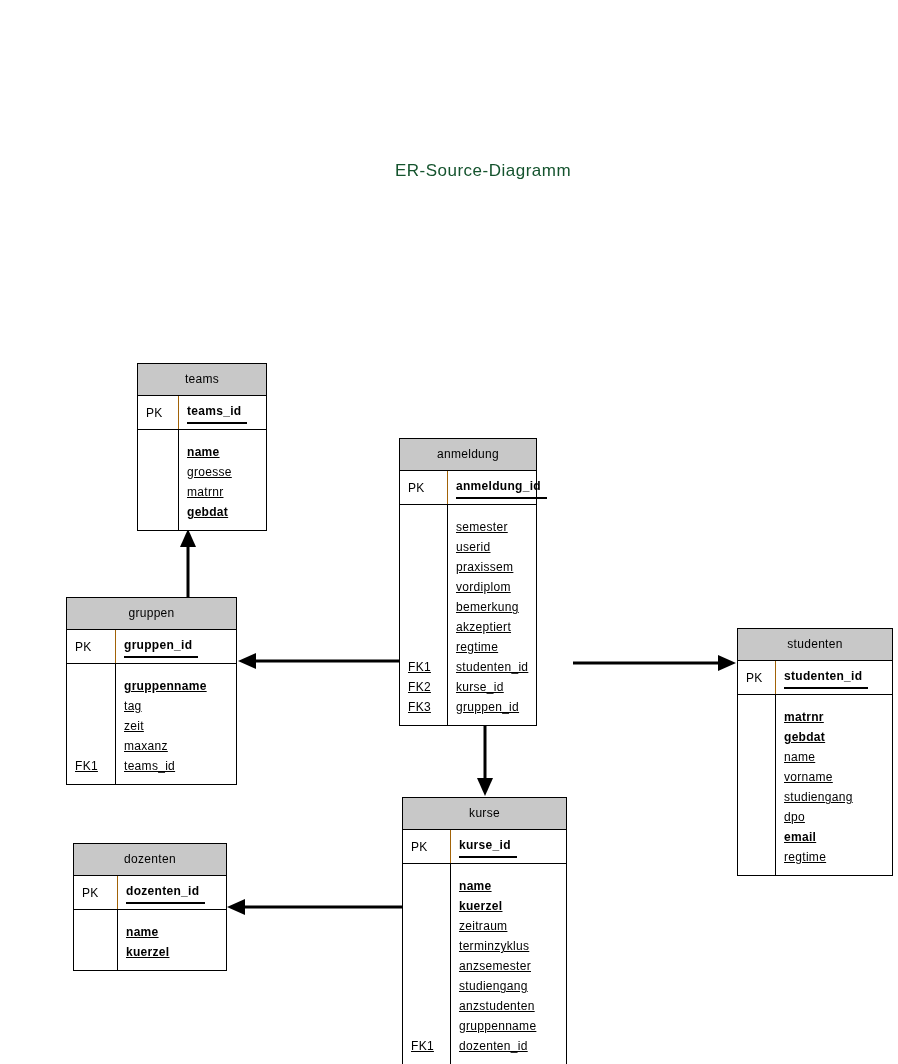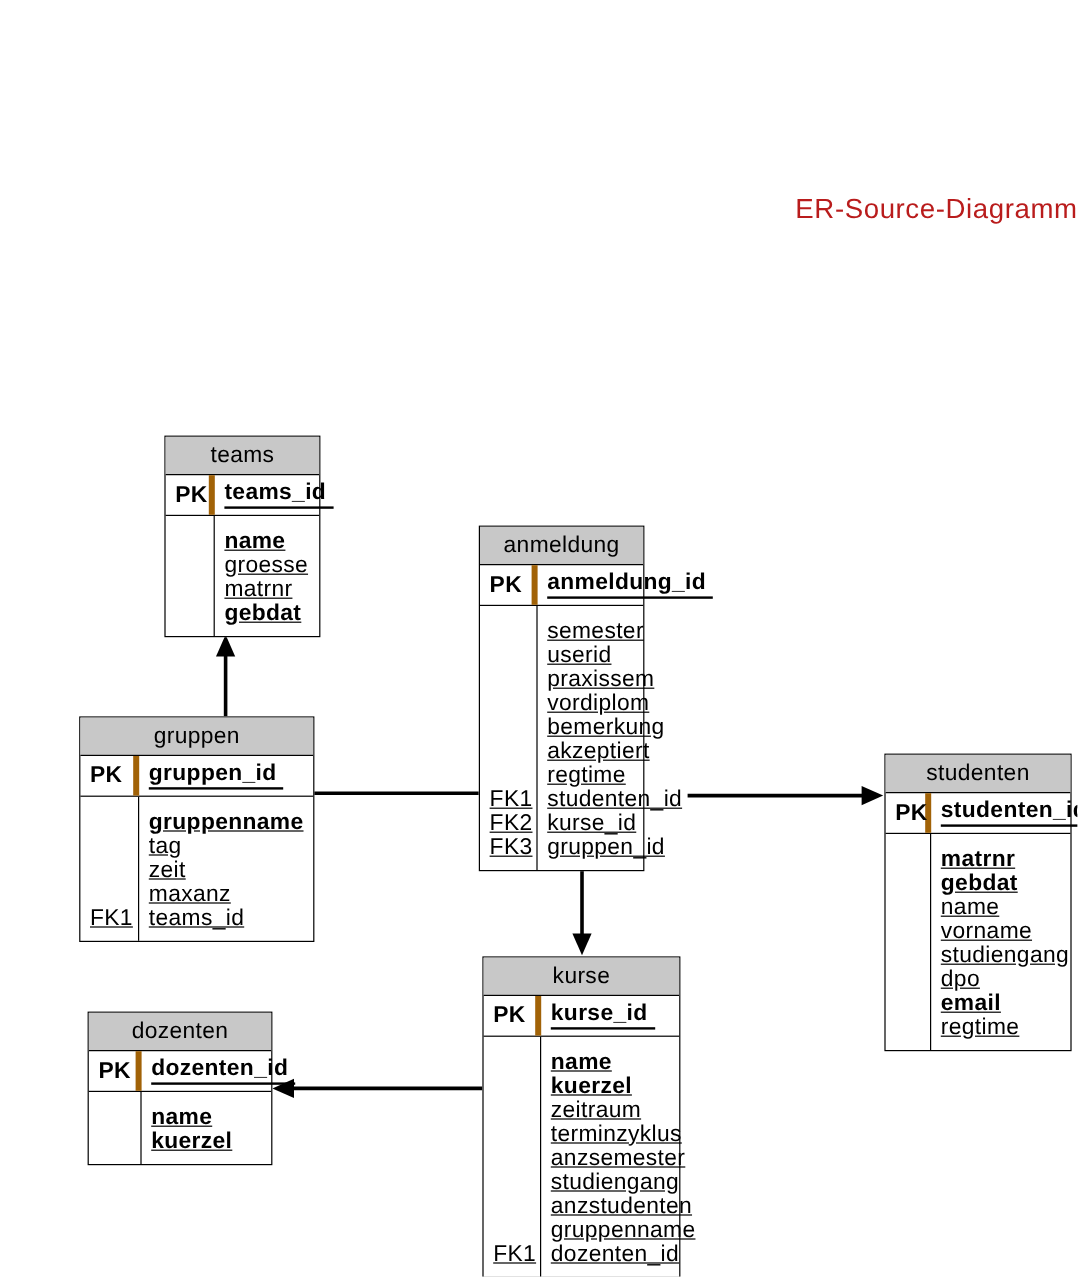--- a/index.html
+++ b/index.html
@@ -21,10 +21,10 @@
     left: 68px;
     top: 161px;
     width: 830px;
-    text-align: right;
-    font-size: 23px;
+    text-align: center;
+    font-size: 17px;
     letter-spacing: 0.5px;
-    color: #b91c1c;
+    color: #14532d;
     white-space: nowrap;
   }
   #connectors {

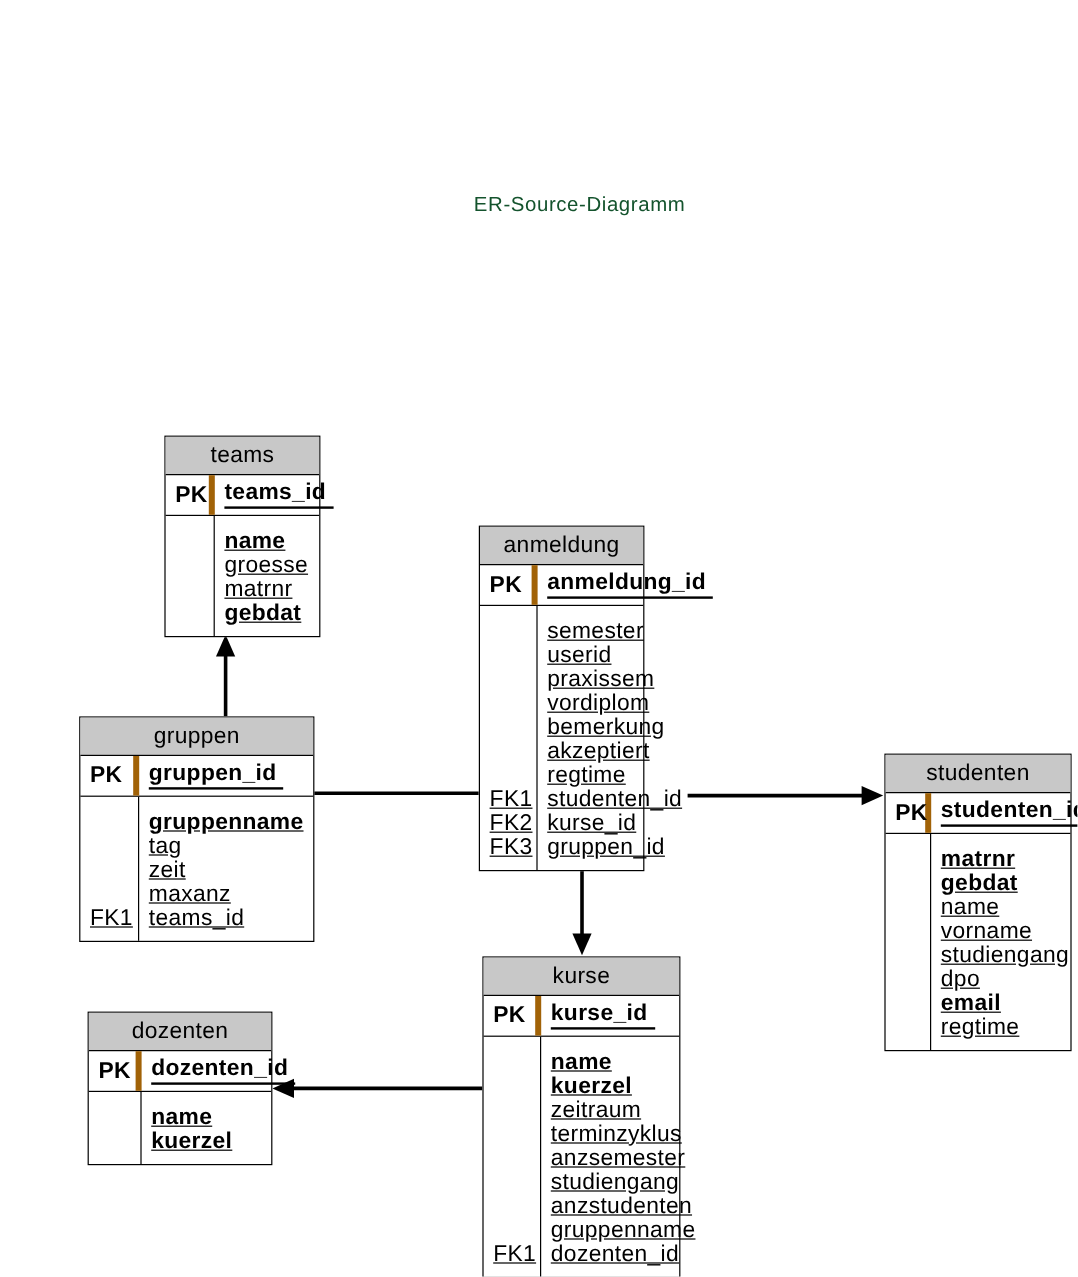--- a/index.html
+++ b/index.html
@@ -39,7 +39,7 @@
     box-sizing: border-box;
     border: 1px solid #000000;
     background: #ffffff;
-    font-size: 19px;
+    font-size: 12px;
     letter-spacing: 0.3px;
     line-height: 20px;
   }

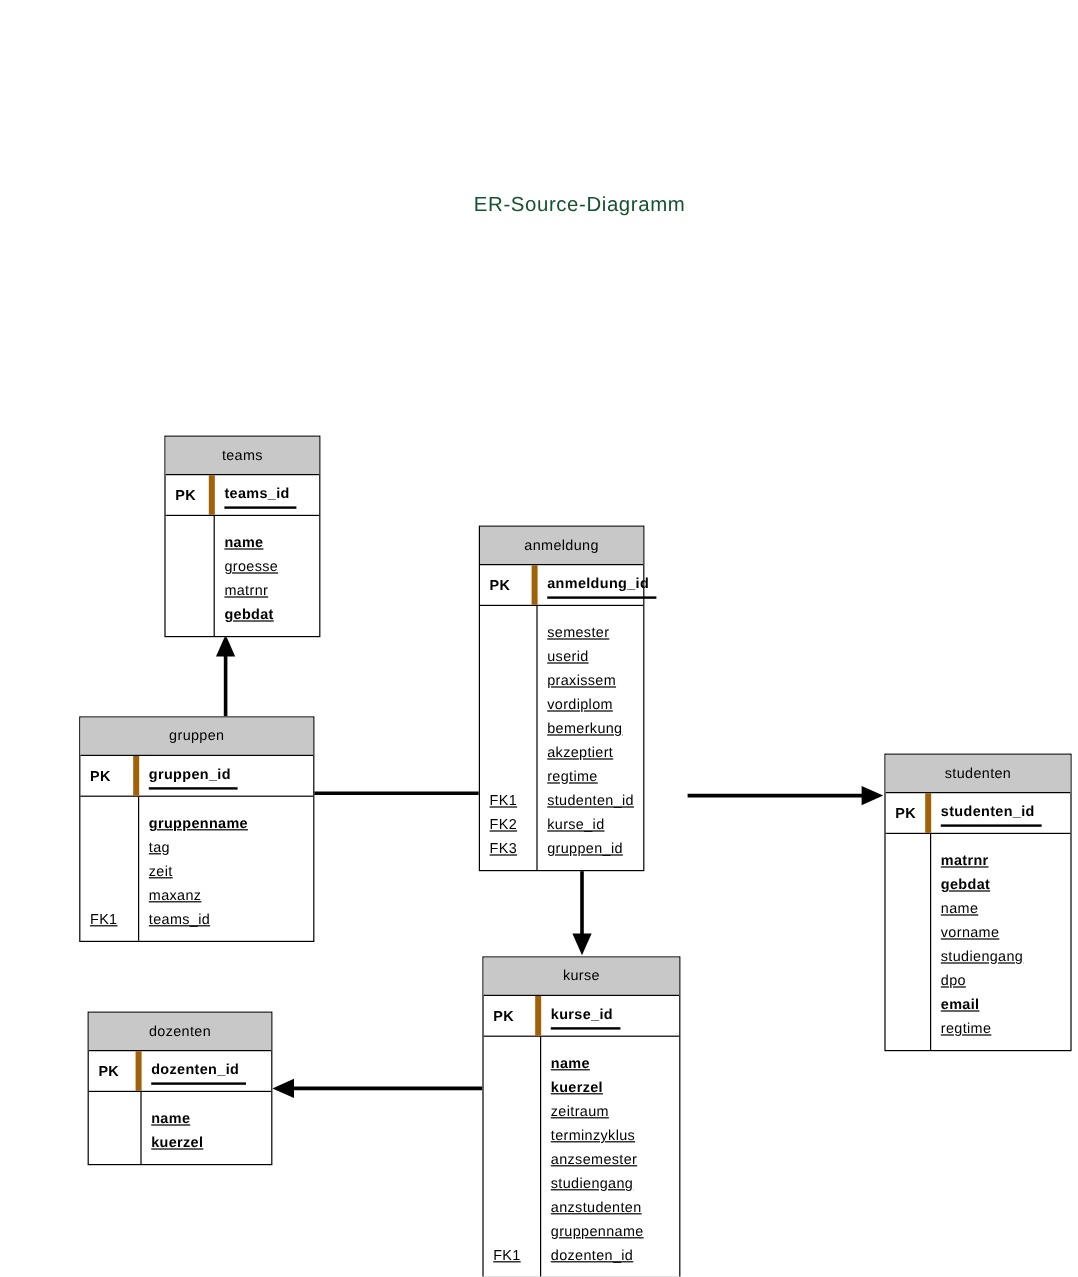--- a/index.html
+++ b/index.html
@@ -65,8 +65,8 @@
     display: flex;
     align-items: center;
     padding-left: 8px;
-    border-right: 5px solid #a16207;
-    font-weight: bold;
+    border-right: 1px solid #a16207;
+    font-weight: normal;
     text-align: right;
   }
   .pk-row .attr-name {

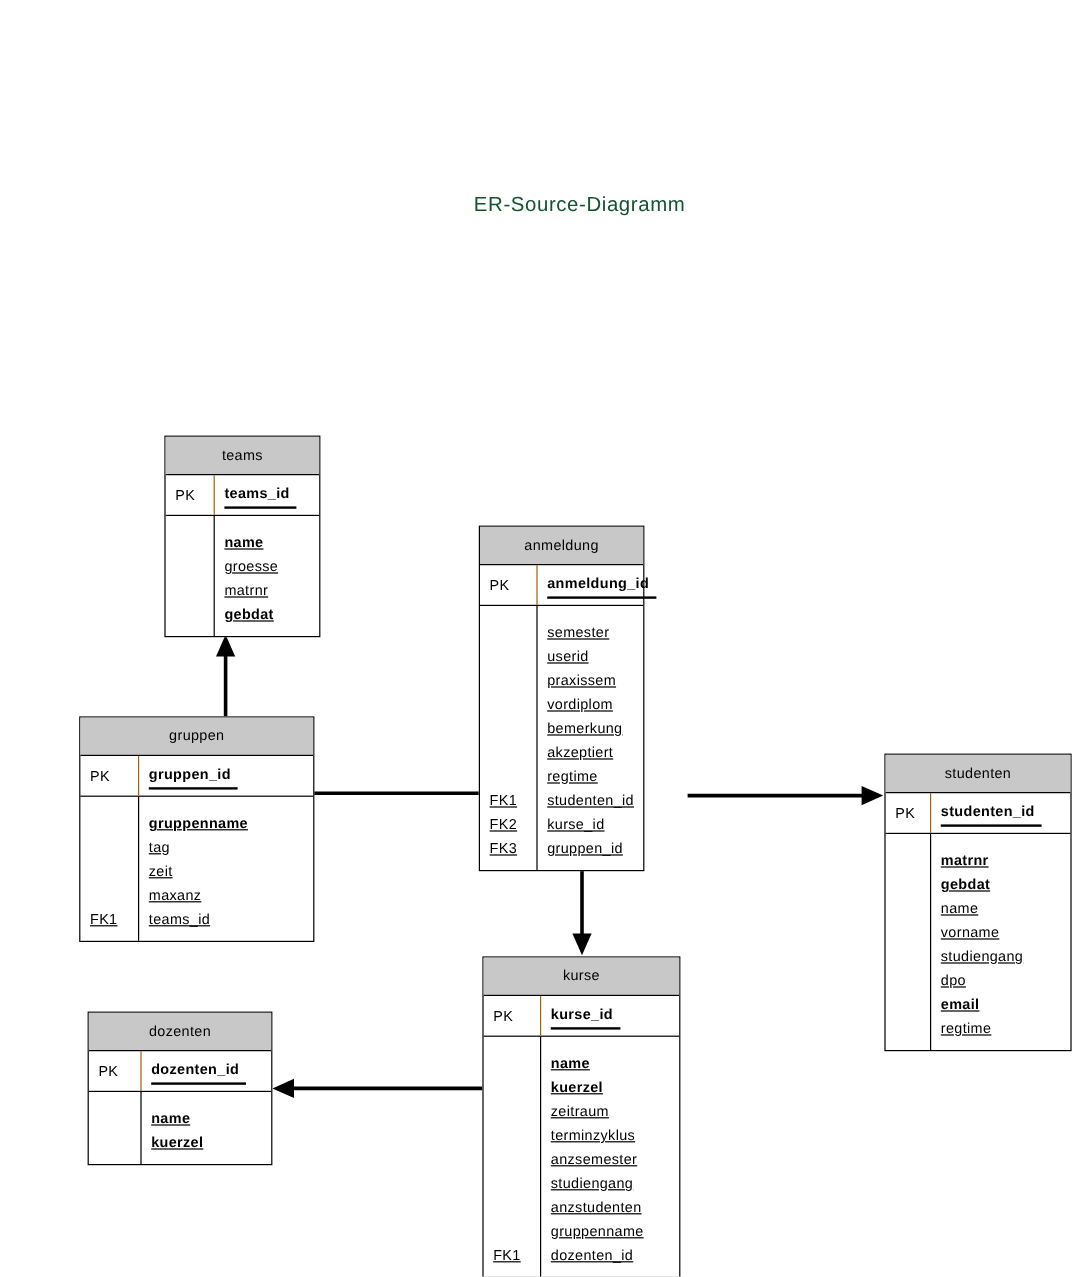--- a/index.html
+++ b/index.html
@@ -233,7 +233,7 @@
       </div>
     </div>
 
-  <div class="entity" style="left:66px; top:597px; width:196px; --keyw:49px;">
+  <div class="entity" style="left:66px; top:597px; width:171px; --keyw:49px;">
       <div class="entity-header">gruppen</div>
       <div class="pk-row">
         <span class="key">PK</span>

